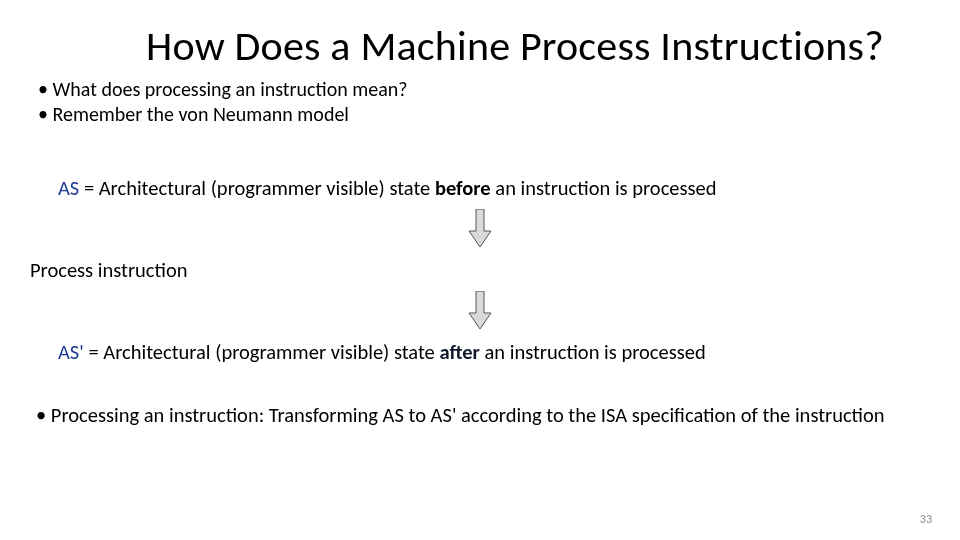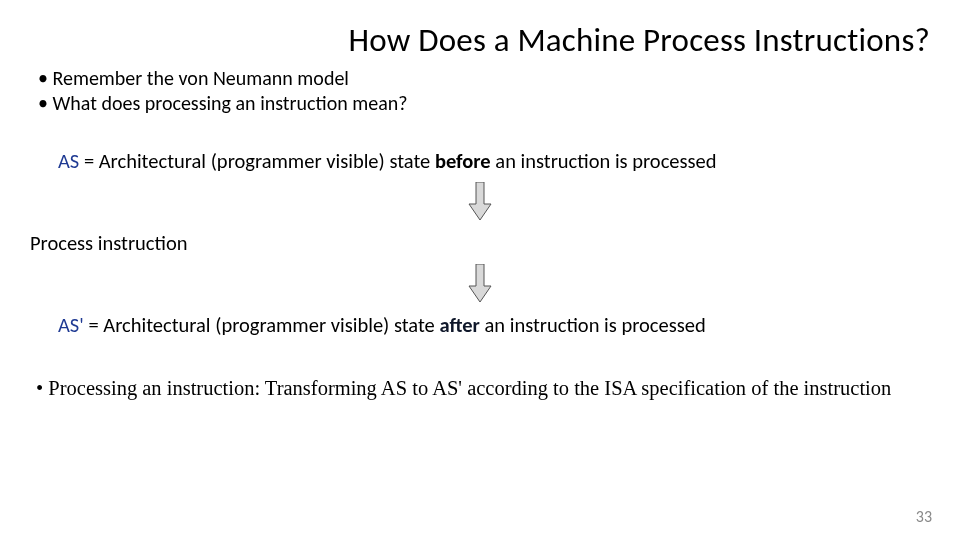--- a/index.html
+++ b/index.html
@@ -5,7 +5,7 @@
   * { margin: 0; padding: 0; box-sizing: border-box; }
   html, body { width: 960px; height: 540px; background: #fff; font-family: Calibri, "Segoe UI", Arial, sans-serif; color: #000; }
   .slide { position: relative; width: 960px; height: 540px; padding: 20px 30px 0 30px; }
-  .title { font-size: 33px; font-weight: 400; text-align: right; margin: 0 0 6px 70px; letter-spacing: 0.2px; }
+  .title { font-size: 42px; font-weight: 400; text-align: center; margin: 0 0 6px 70px; letter-spacing: 0.2px; }
   .bullets { list-style: none; margin: 0 0 0 8px; }
   .bullets li { font-size: 20px; line-height: 1.25; }
   .bullets li::before { content: "• "; }

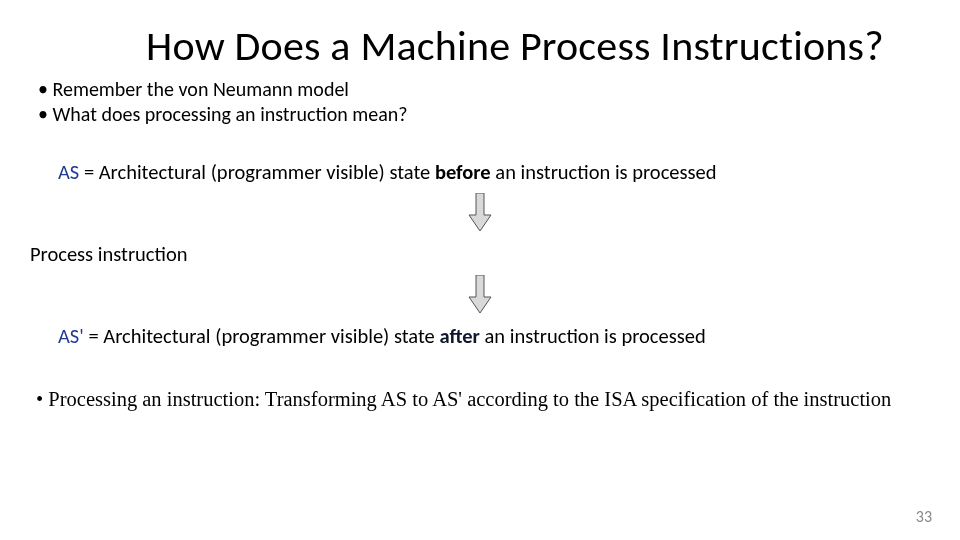--- a/index.html
+++ b/index.html
@@ -29,8 +29,8 @@
   <h1 class="title">How Does a Machine Process Instructions?</h1>
 
   <ul class="bullets">
+    <li>What does processing an instruction mean?</li>
     <li>Remember the von Neumann model</li>
-    <li>What does processing an instruction mean?</li>
   </ul>
 
   <div class="diagram">

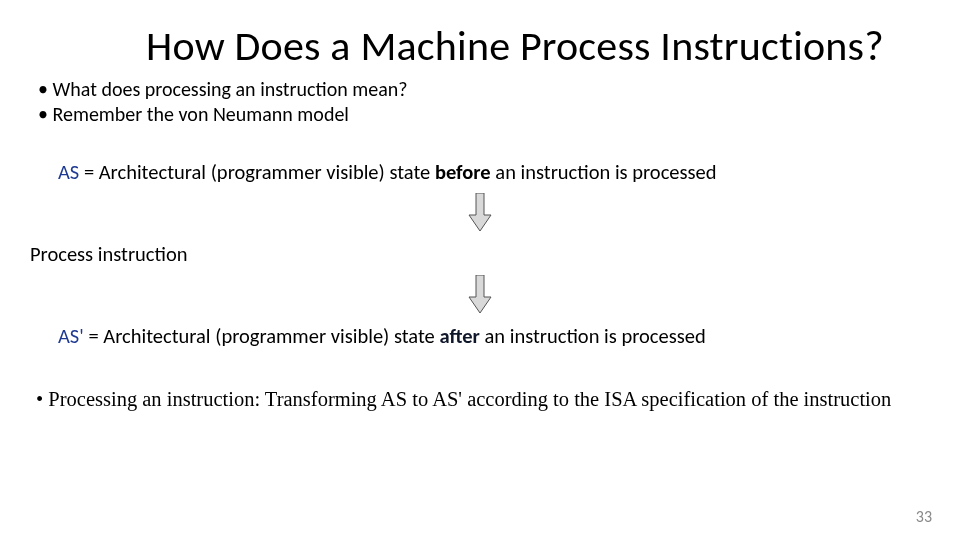--- a/index.html
+++ b/index.html
@@ -9,7 +9,7 @@
   .bullets { list-style: none; margin: 0 0 0 8px; }
   .bullets li { font-size: 20px; line-height: 1.25; }
   .bullets li::before { content: "• "; }
-  .diagram { margin-top: 32px; }
+  .diagram { margin-top: 48px; }
   .state-line { font-size: 20.5px; text-align: left; padding-left: 28px; }
   .state-label { color: #1f3a93; }
   .state-before { font-weight: 700; }

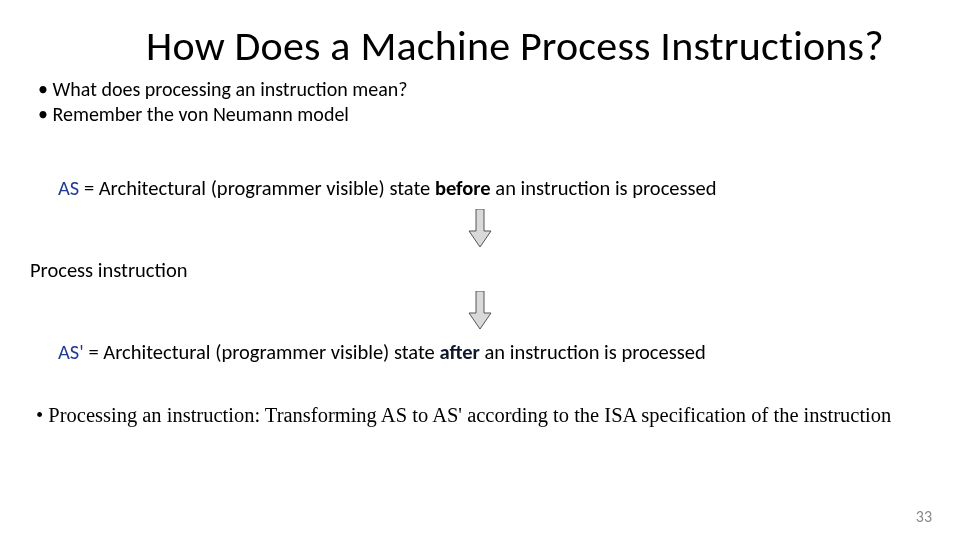--- a/index.html
+++ b/index.html
@@ -16,7 +16,7 @@
   .state-after  { font-weight: 700; color: #0f172a; }
   .arrow-row { display: flex; justify-content: center; margin: 8px 0; }
   .process-text { font-size: 20.5px; text-align: left; margin: 6px 0; }
-  .bullets2 { list-style: none; margin: 38px 0 0 6px; font-family: Liberation Serif, serif; }
+  .bullets2 { list-style: none; margin: 38px 0 0 6px; }
   .bullets2 li { font-size: 20.5px; line-height: 1.18; padding-left: 16px; text-indent: -16px; }
   .bullets2 li::before { content: "• "; }
   .pagenum { position: absolute; bottom: 14px; right: 28px; font-size: 16px; color: #8a8a8a; }

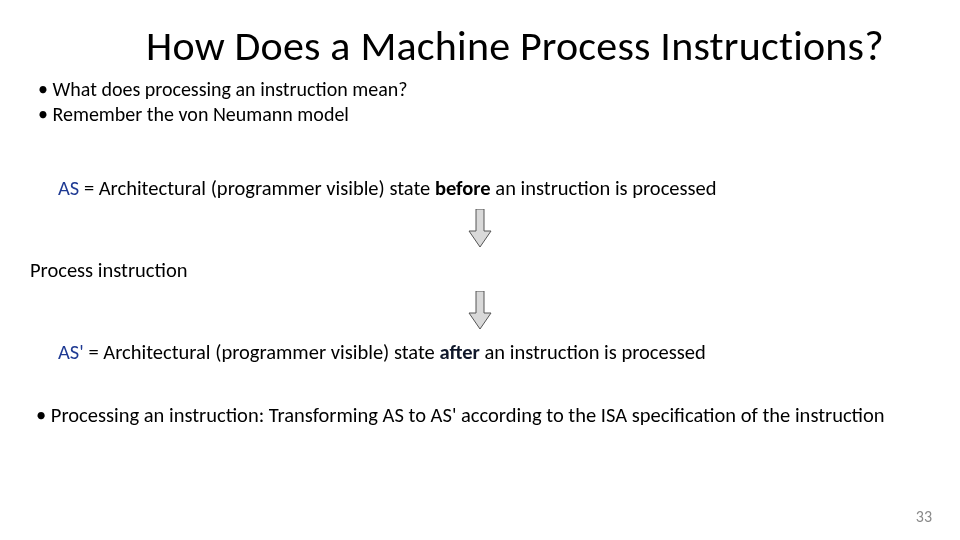--- a/index.html
+++ b/index.html
@@ -19,7 +19,7 @@
   .bullets2 { list-style: none; margin: 38px 0 0 6px; }
   .bullets2 li { font-size: 20.5px; line-height: 1.18; padding-left: 16px; text-indent: -16px; }
   .bullets2 li::before { content: "• "; }
-  .pagenum { position: absolute; bottom: 14px; right: 28px; font-size: 16px; color: #8a8a8a; }
+  .pagenum { position: absolute; bottom: 14px; right: 28px; font-size: 12px; color: #8a8a8a; }
 </style>
 </head>
 <body>

